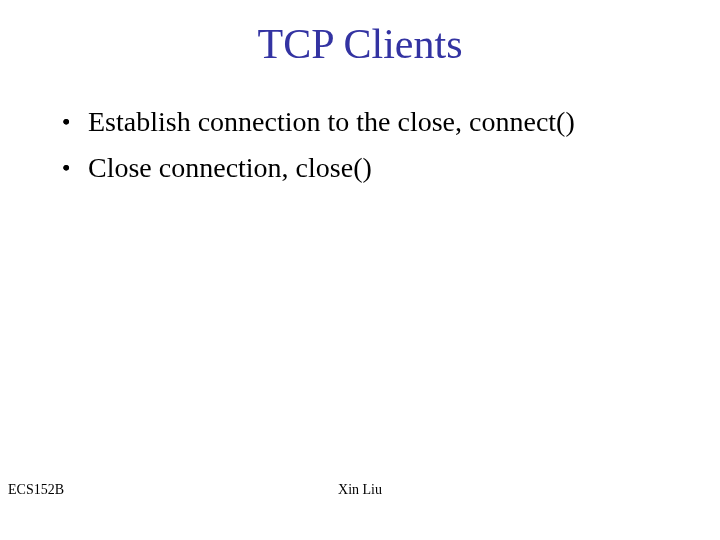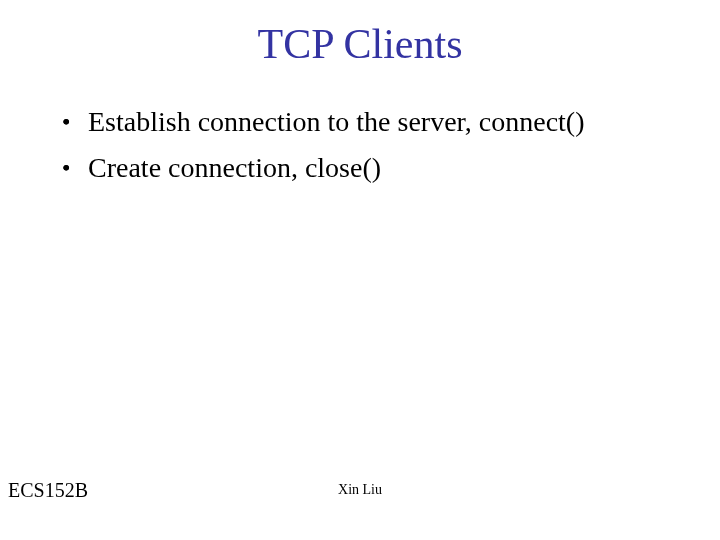--- a/index.html
+++ b/index.html
@@ -83,7 +83,7 @@
     </li>
     <li class="bullet-item">
       <span class="bullet-marker">•</span>
-      <span>Establish connection to the server, connect()</span>
+      <span>Establish connection to the close, connect()</span>
     </li>
     <li class="bullet-item">
       <span class="bullet-marker">•</span>

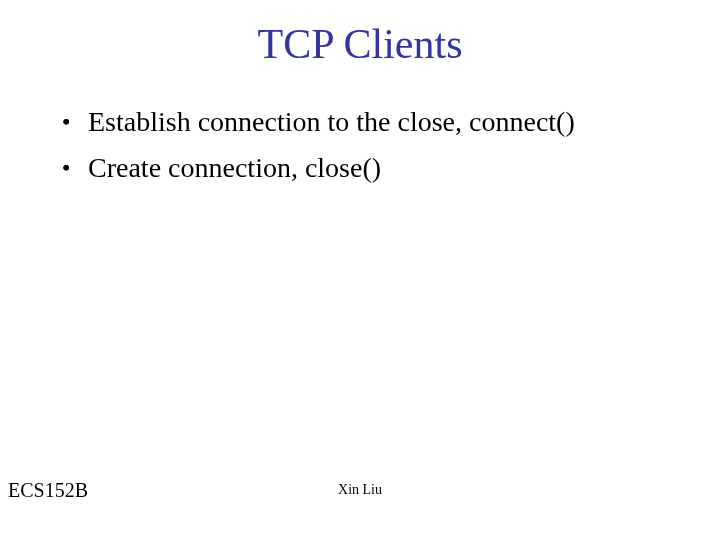--- a/index.html
+++ b/index.html
@@ -90,7 +90,7 @@
     </li>
     <li class="bullet-item">
       <span class="bullet-marker">•</span>
-      <span>Create connection, close()</span>
+      <span>Close connection, close()</span>
     </li>
   </ul>
 

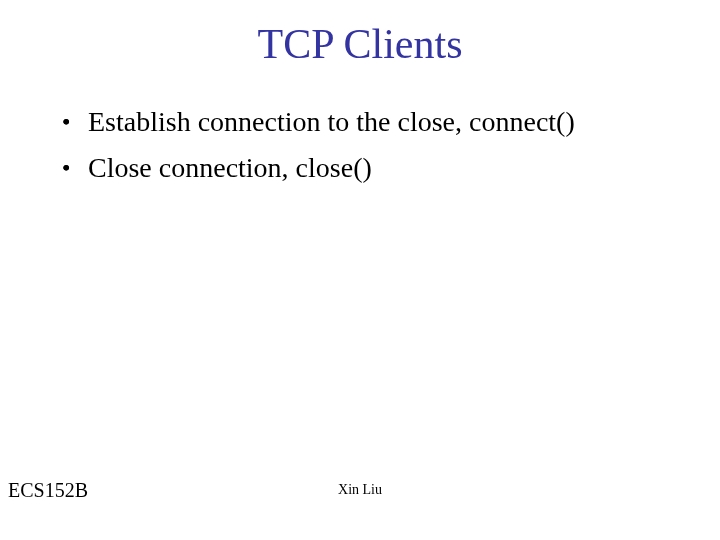--- a/index.html
+++ b/index.html
@@ -55,7 +55,7 @@
     position: absolute;
     left: 8px;
     bottom: 11px;
-    font-size: 20px;
+    font-size: 14px;
     line-height: 16px;
     color: #000000;
   }

